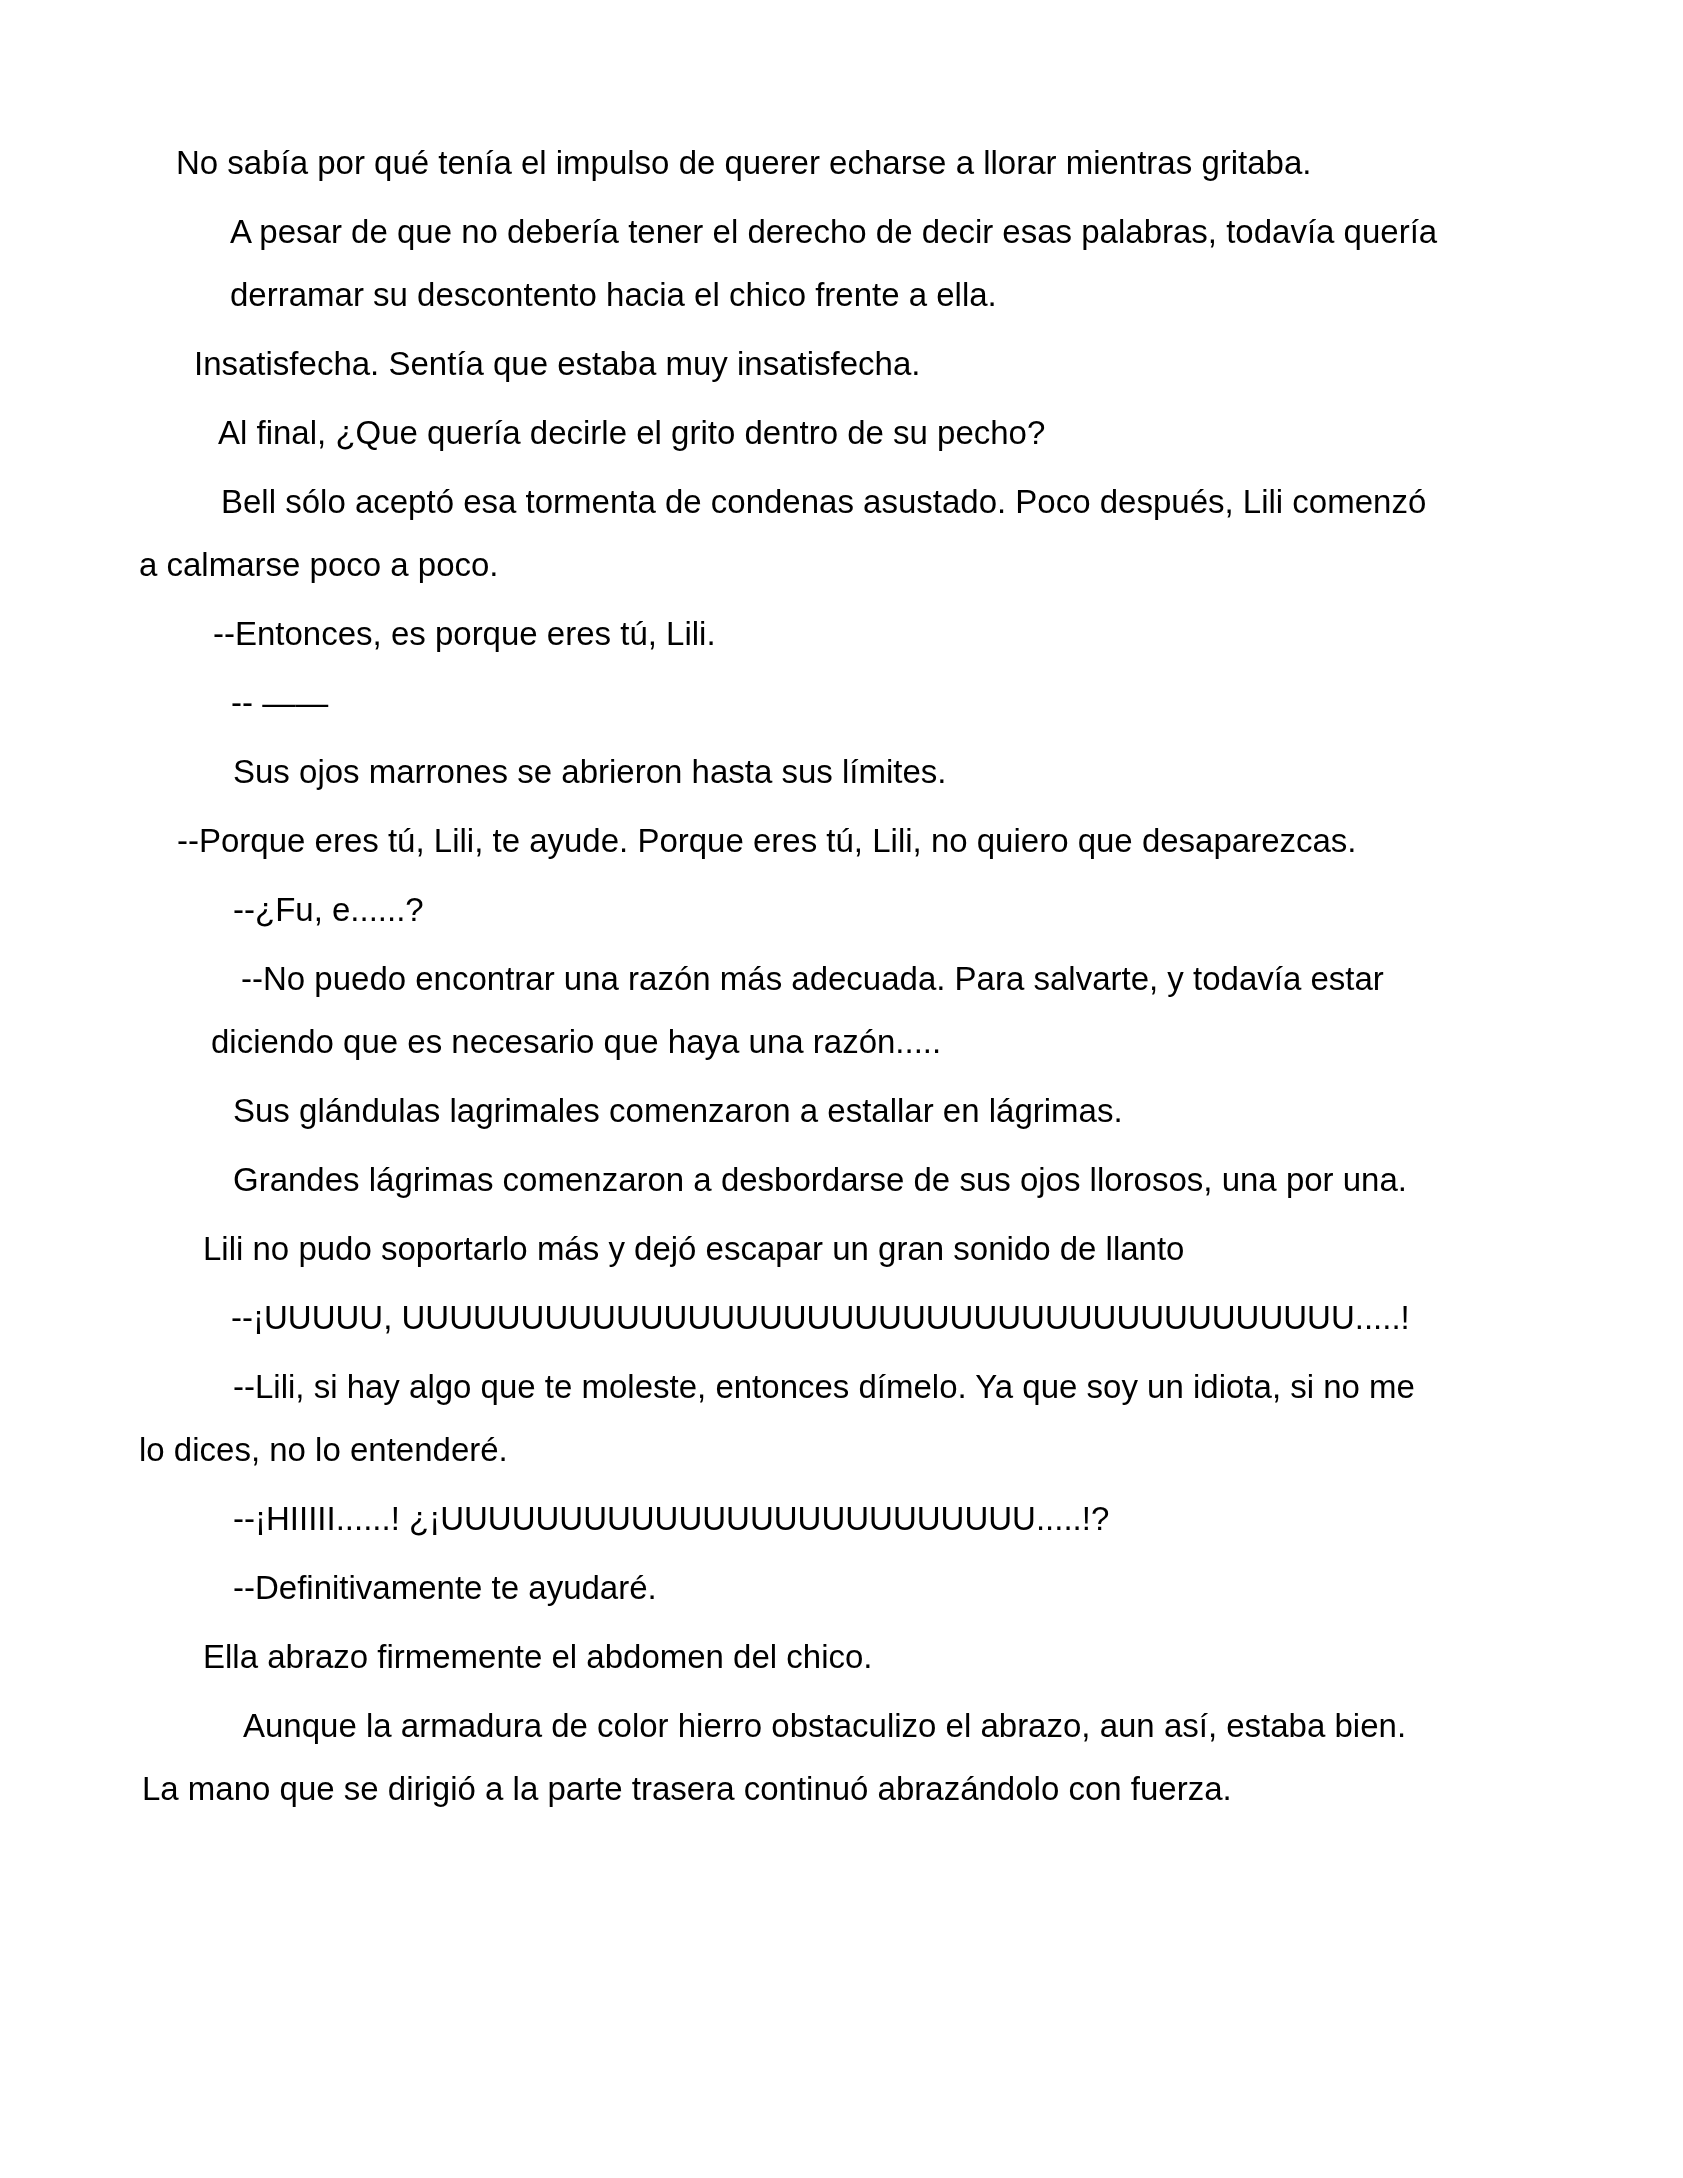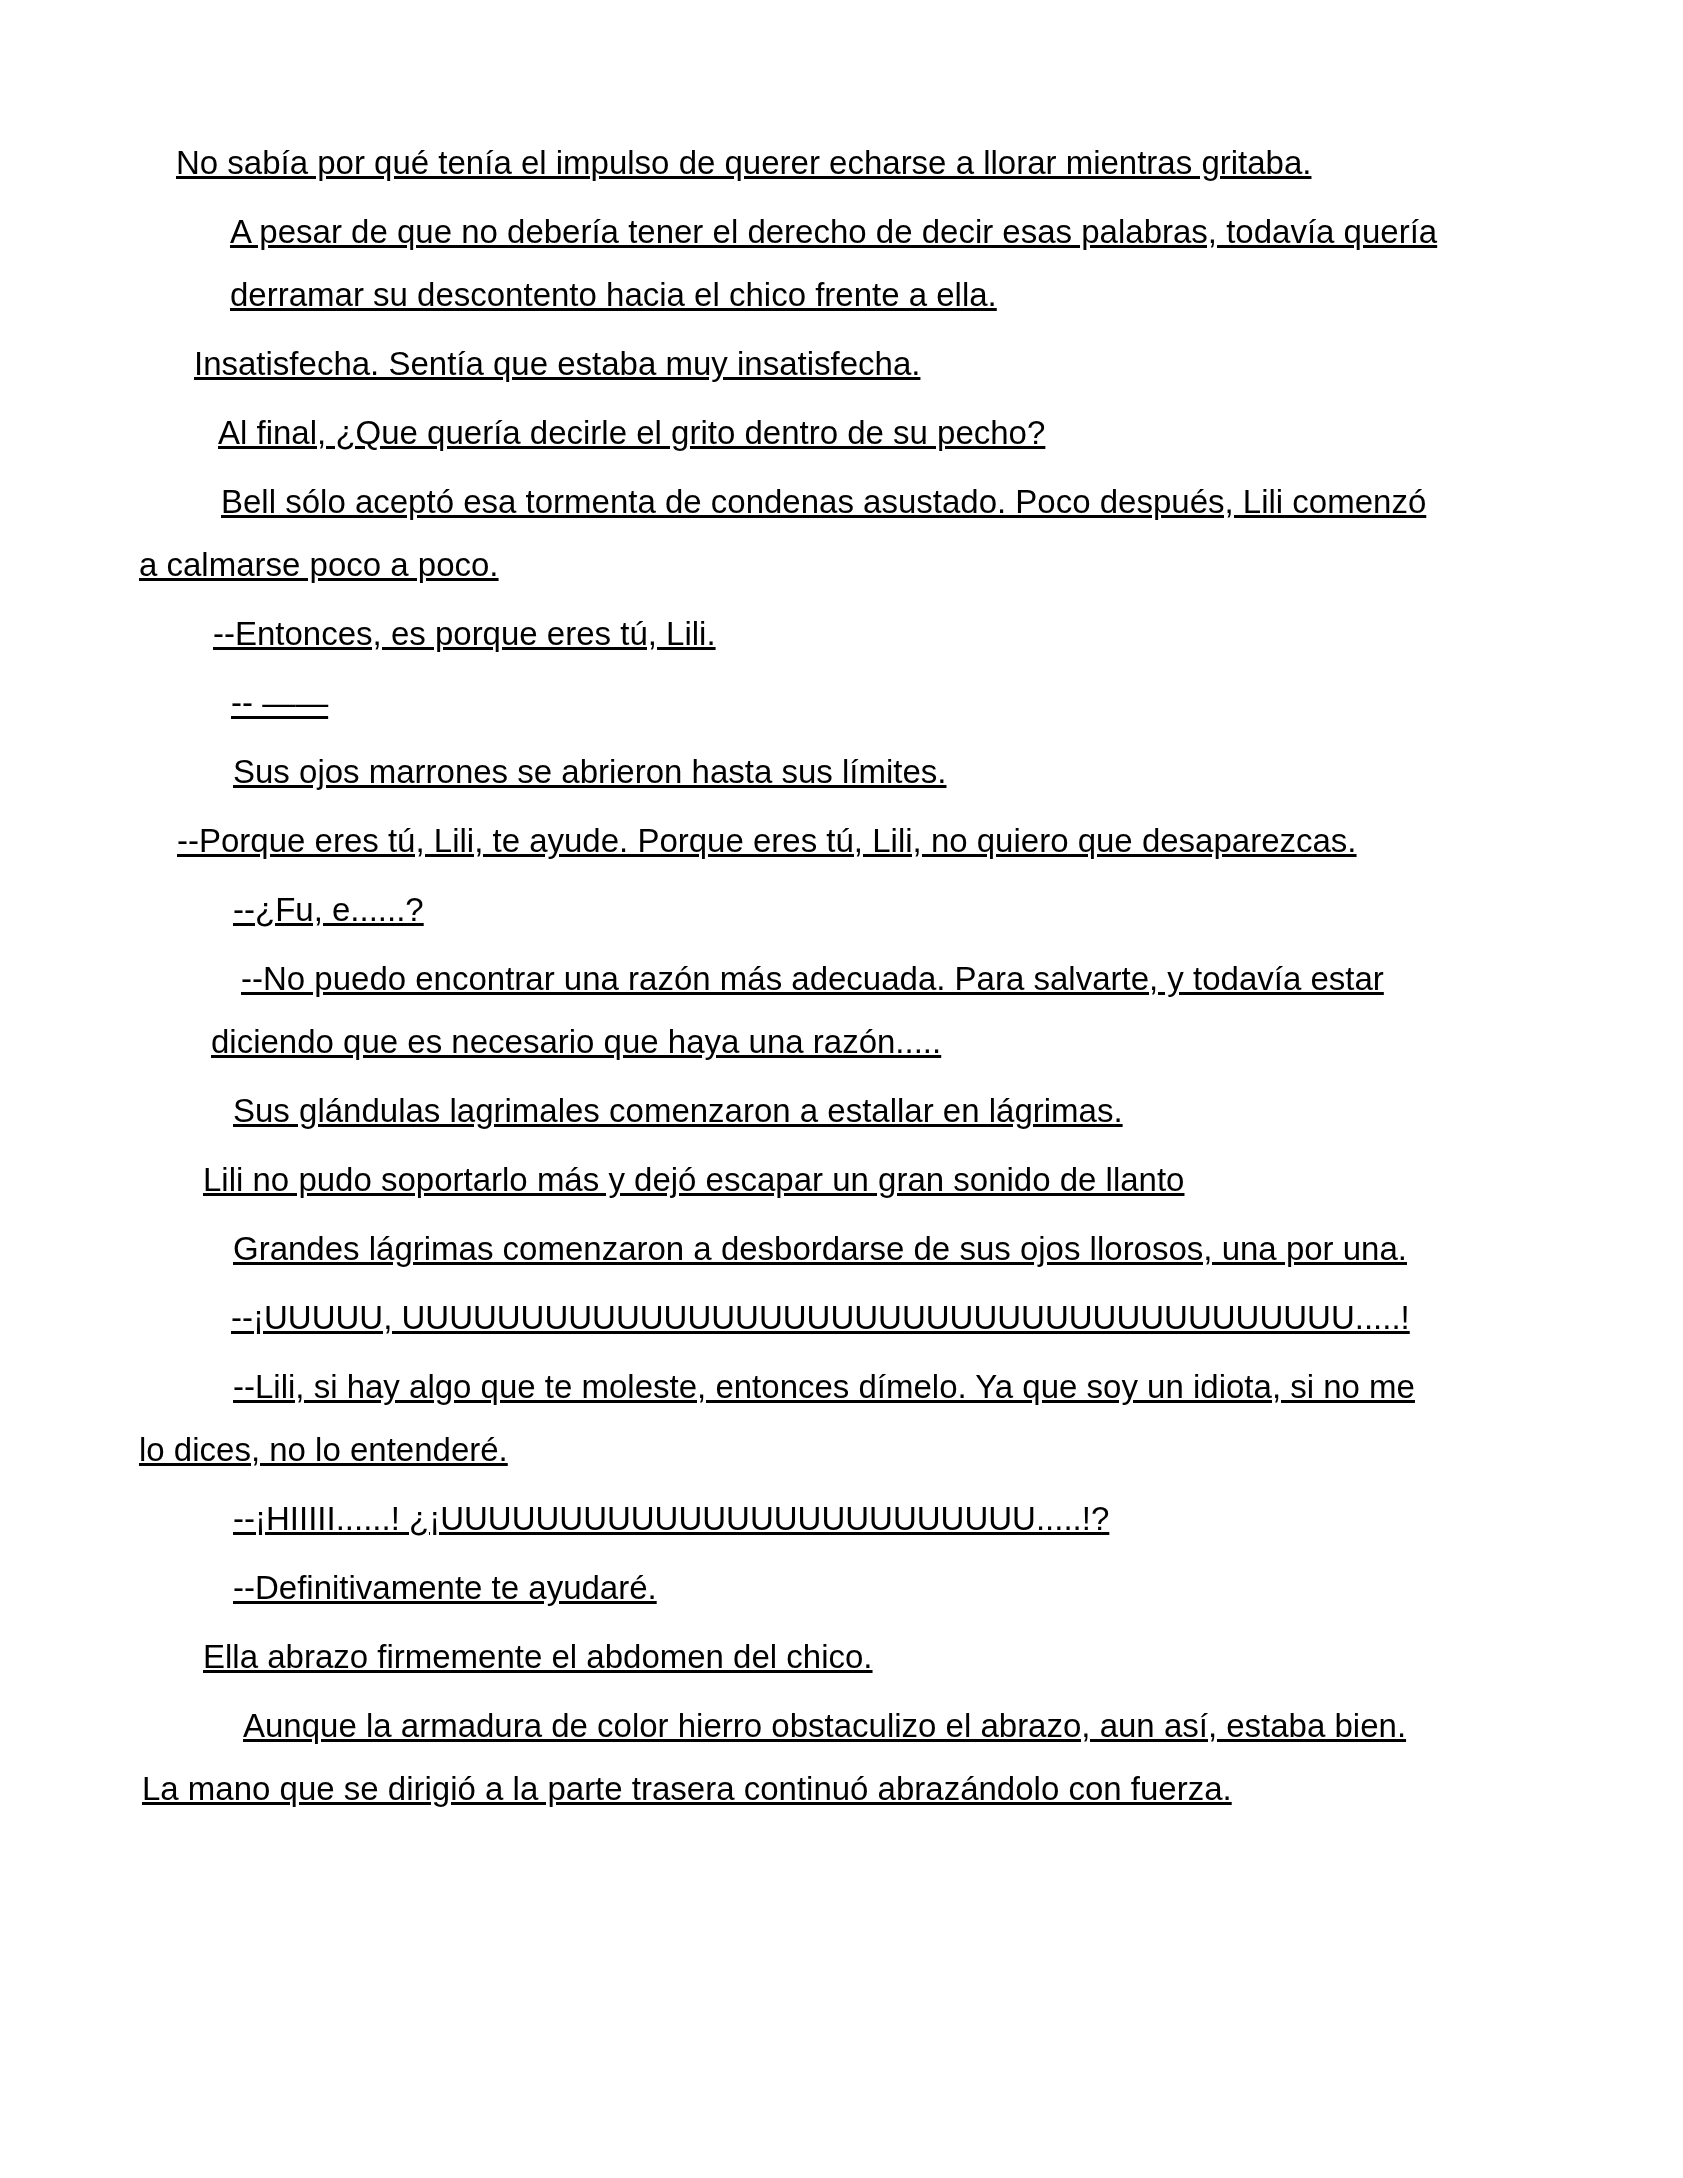--- a/index.html
+++ b/index.html
@@ -22,7 +22,6 @@
     line-height: 63px;
     color: #000000;
     word-wrap: normal;
-    text-decoration: underline;
   }
 </style>
 </head>

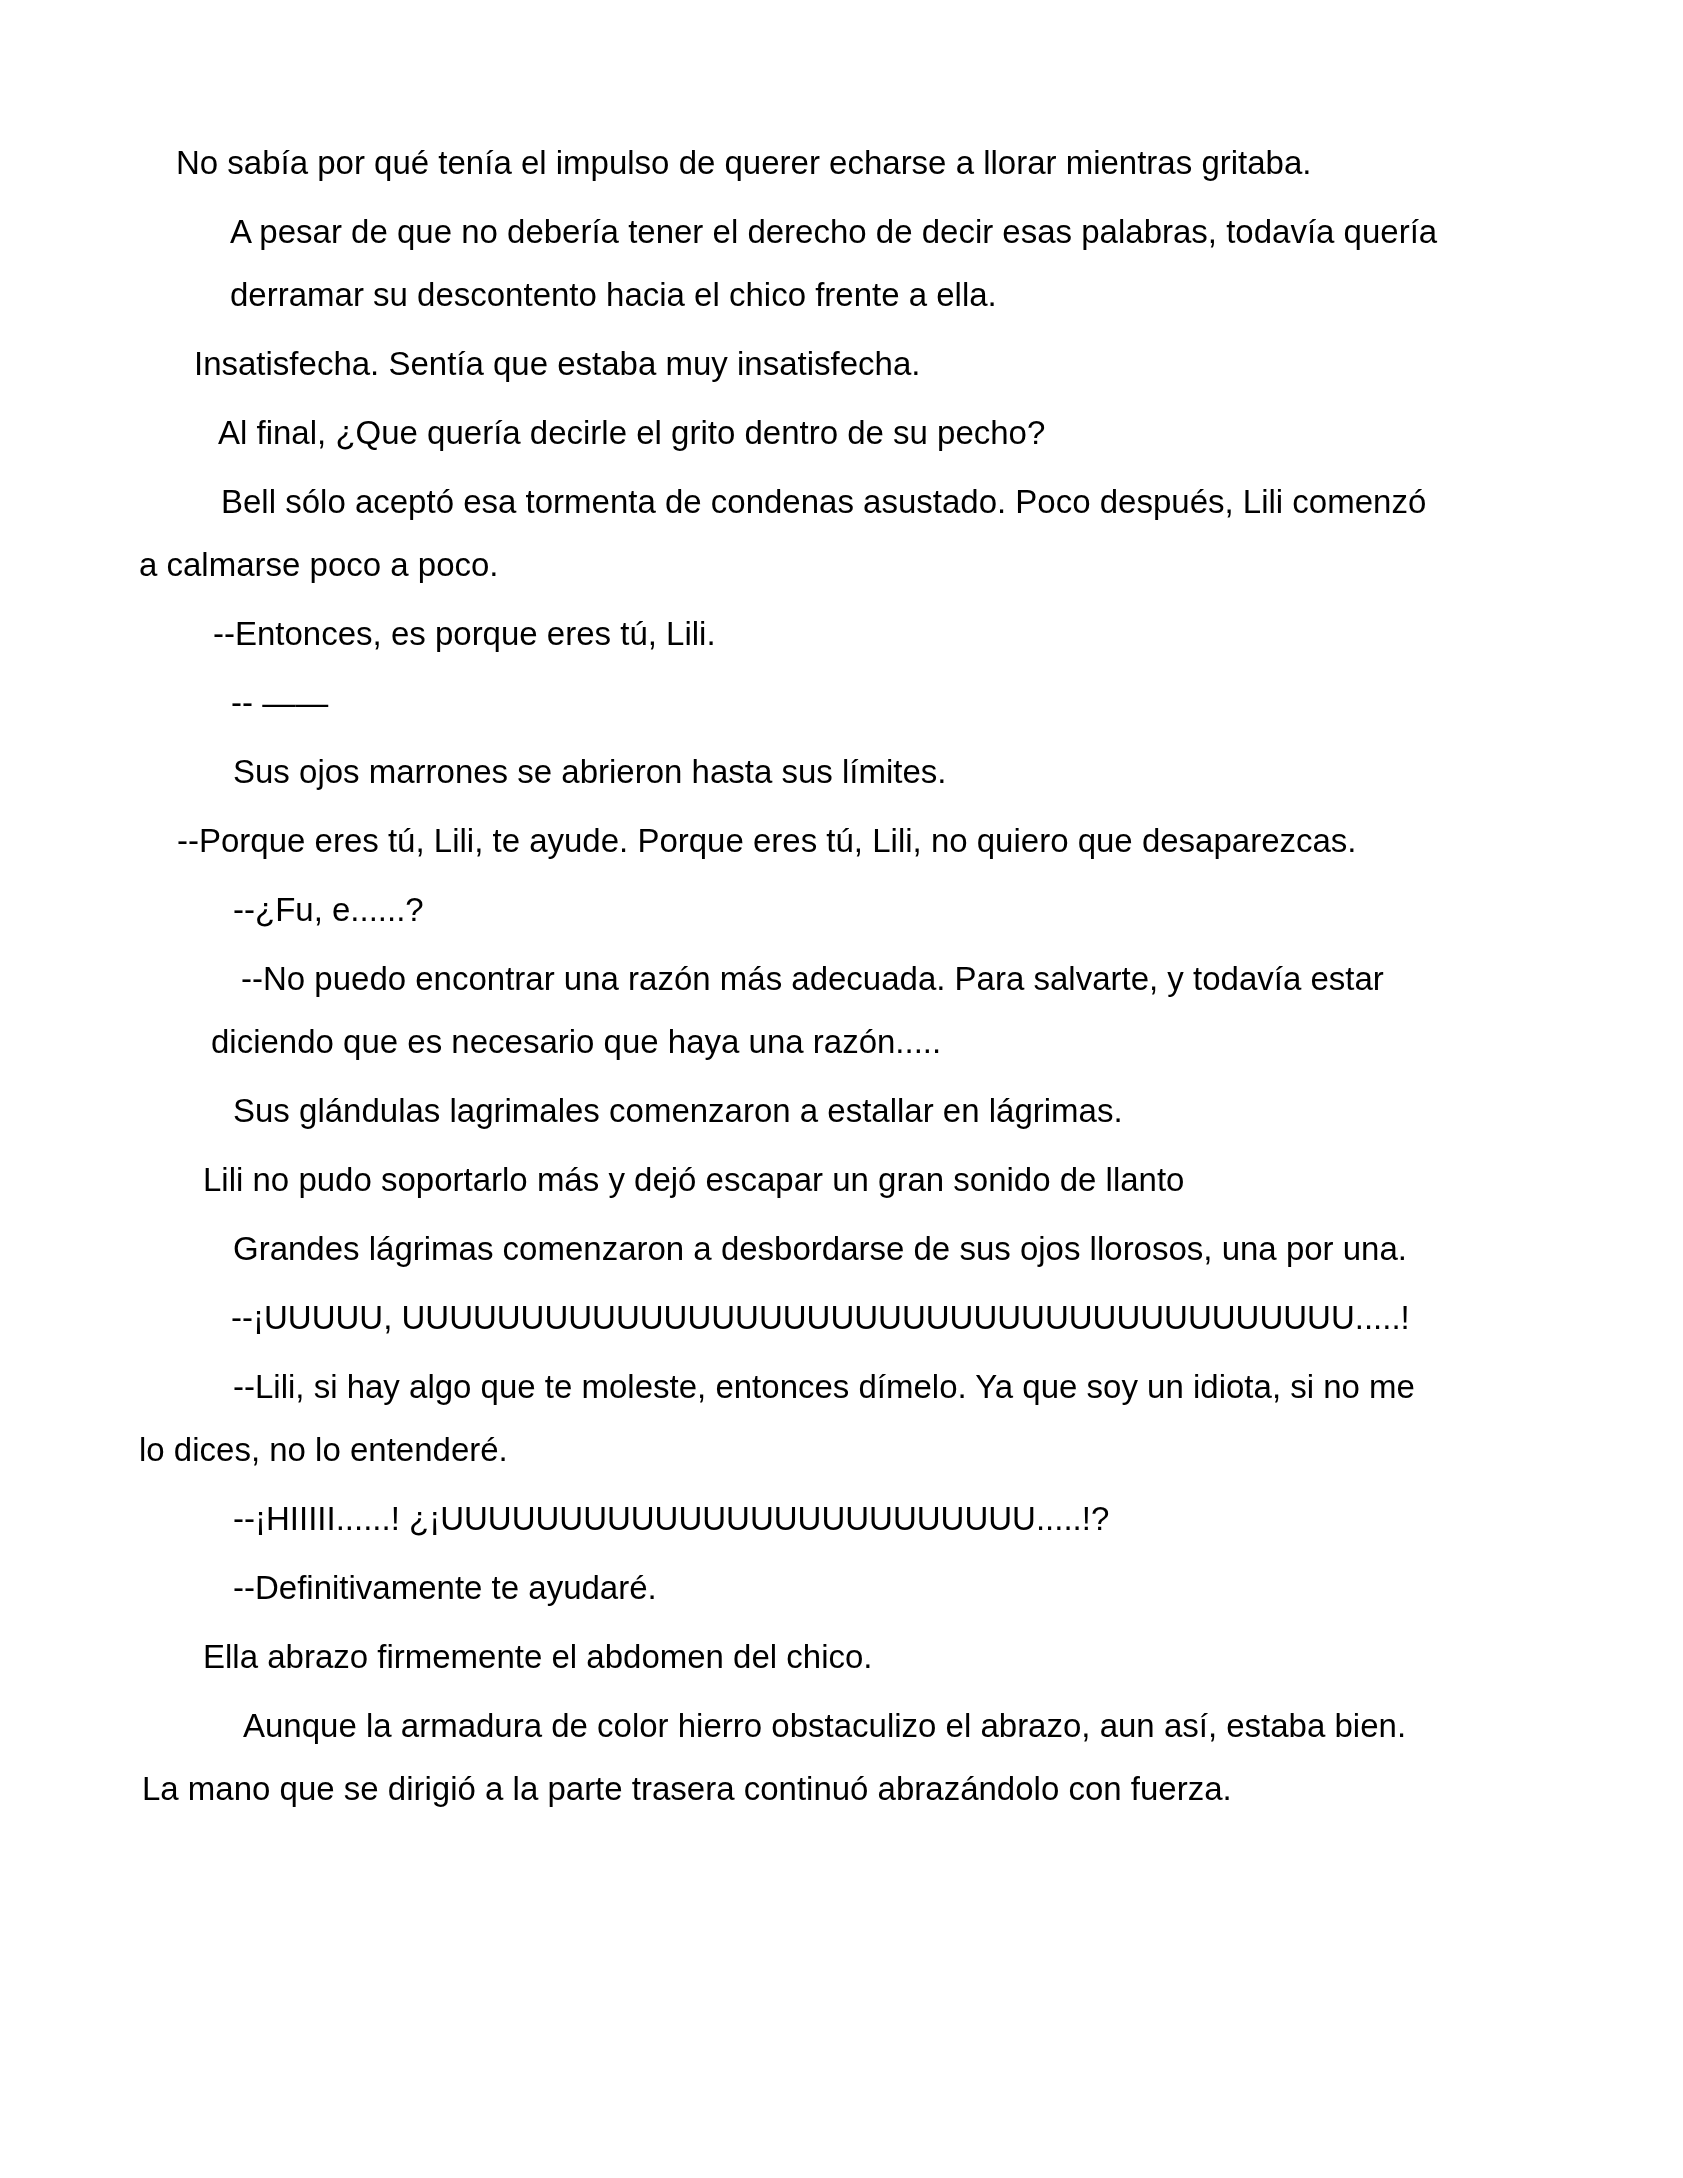--- a/index.html
+++ b/index.html
@@ -40,8 +40,8 @@
     <p style="text-indent: 94px;">--¿Fu, e......?</p>
     <p style="margin-left: 72px; text-indent: 30px;">--No puedo encontrar una razón más adecuada. Para salvarte, y todavía estar diciendo que es necesario que haya una razón.....</p>
     <p style="text-indent: 94px;">Sus glándulas lagrimales comenzaron a estallar en lágrimas.</p>
+    <p style="text-indent: 94px;">Grandes lágrimas comenzaron a desbordarse de sus ojos llorosos, una por una.</p>
     <p style="text-indent: 64px;">Lili no pudo soportarlo más y dejó escapar un gran sonido de llanto</p>
-    <p style="text-indent: 94px;">Grandes lágrimas comenzaron a desbordarse de sus ojos llorosos, una por una.</p>
     <p style="text-indent: 92px;">--¡UUUUU, UUUUUUUUUUUUUUUUUUUUUUUUUUUUUUUUUUUUUUUU.....!</p>
     <p style="text-indent: 94px;">--Lili, si hay algo que te moleste, entonces dímelo. Ya que soy un idiota, si no me lo dices, no lo entenderé.</p>
     <p style="text-indent: 94px;">--¡HIIIII......! ¿¡UUUUUUUUUUUUUUUUUUUUUUUUU.....!?</p>

